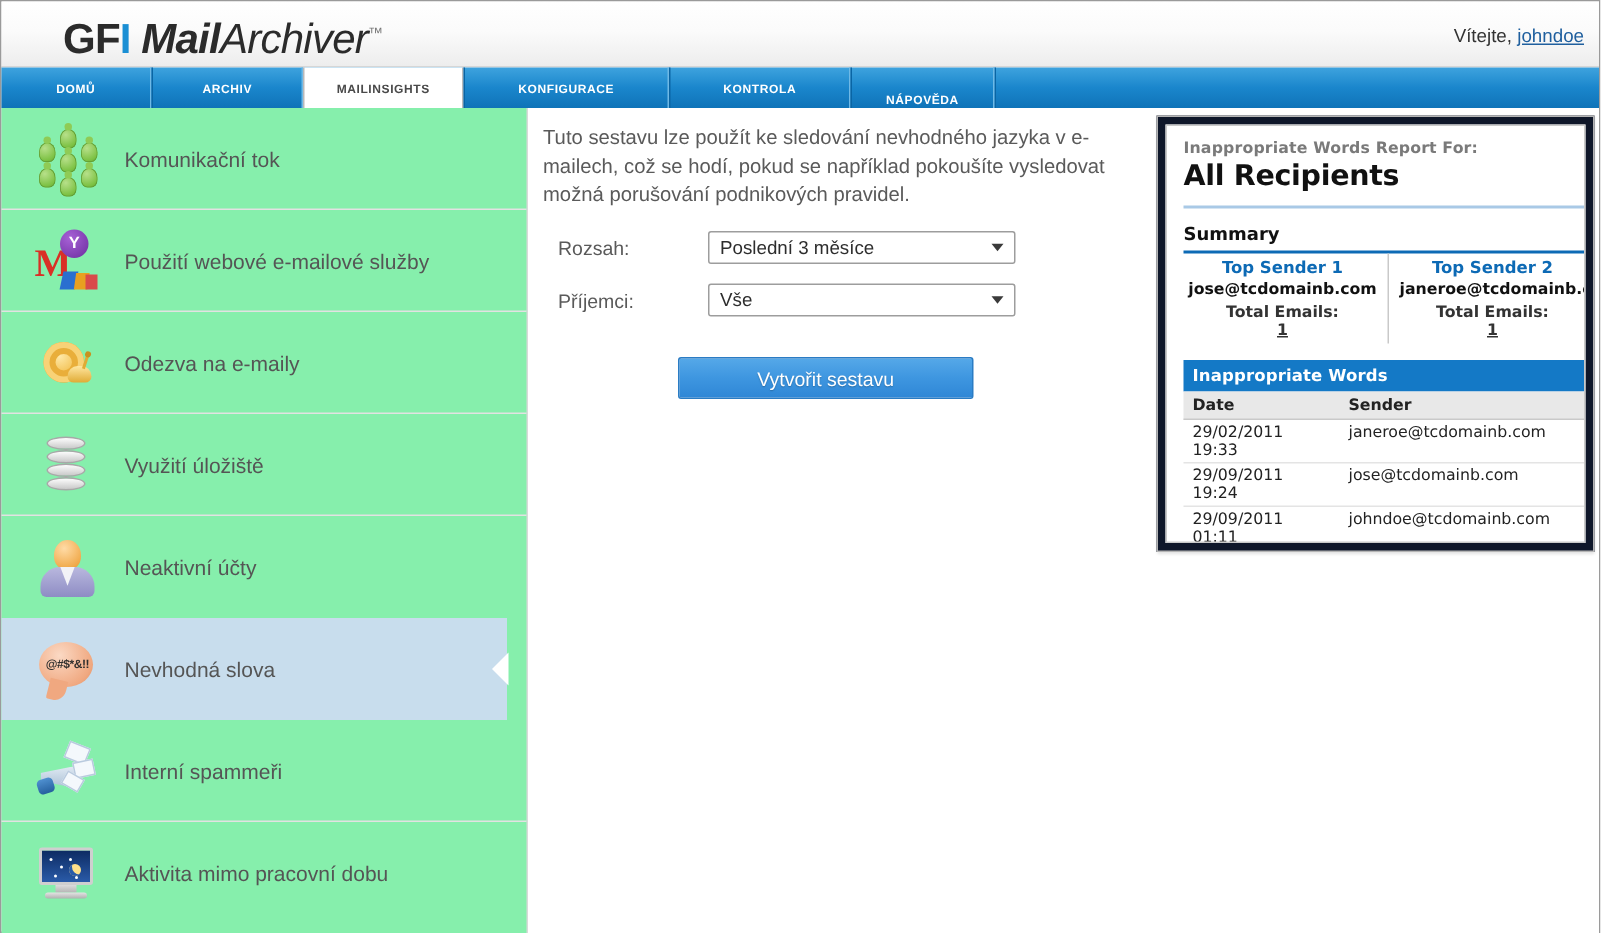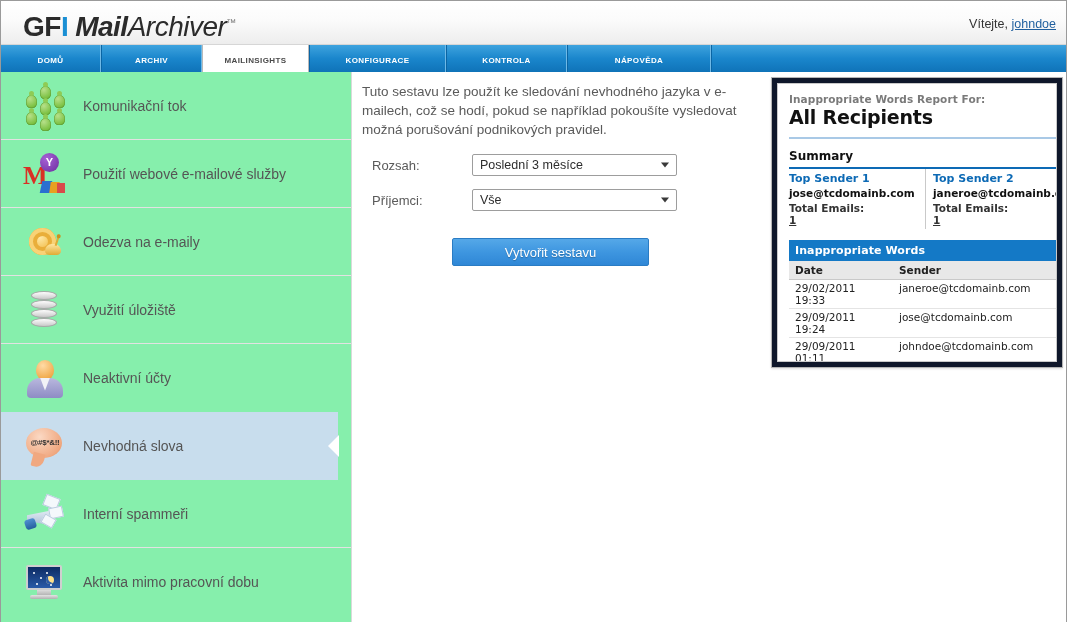--- a/index.html
+++ b/index.html
@@ -24,7 +24,7 @@
     font-size:28px;line-height:30px;letter-spacing:-.5px;
     color:#2b2b2b;white-space:nowrap;
   }
-  .logo .gf{font-weight:bold;font-style:normal;}
+  .logo .gf{font-weight:bold;font-style:normal;margin-left:19px;}
   .logo .i{font-weight:bold;color:#1a8fd4;}
   .logo .mail{font-weight:bold;font-style:italic;margin-left:7px;}
   .logo .archiver{font-weight:normal;font-style:italic;}

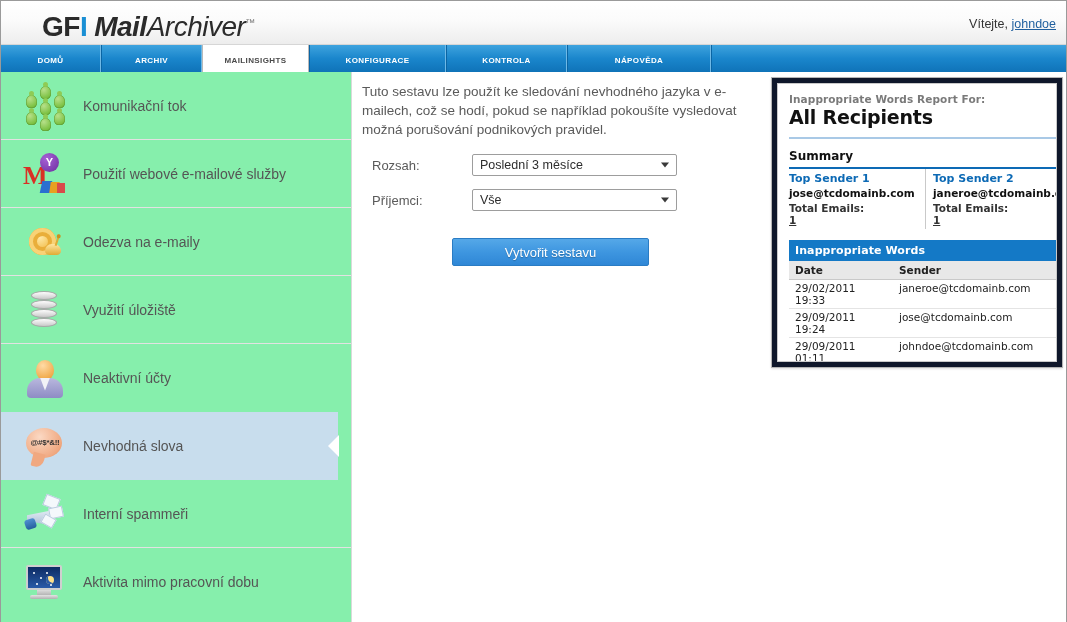--- a/index.html
+++ b/index.html
@@ -55,7 +55,7 @@
   }
   .tab-filler{flex:1 1 auto;border-left:1px solid #0a65a4;}
   .tw-1{width:100px;}.tw-2{width:101px;}.tw-3{width:107px;}
-  .tw-4{width:137px;}.tw-5{width:175px;}.tw-6{width:121px;}.tw-7{width:144px;}
+  .tw-4{width:137px;}.tw-5{width:175px;}.tw-6{width:121px;}.tw-7{width:96px;align-items:flex-end;}
 
   
   .body-area{position:relative;height:550px;display:flex;}

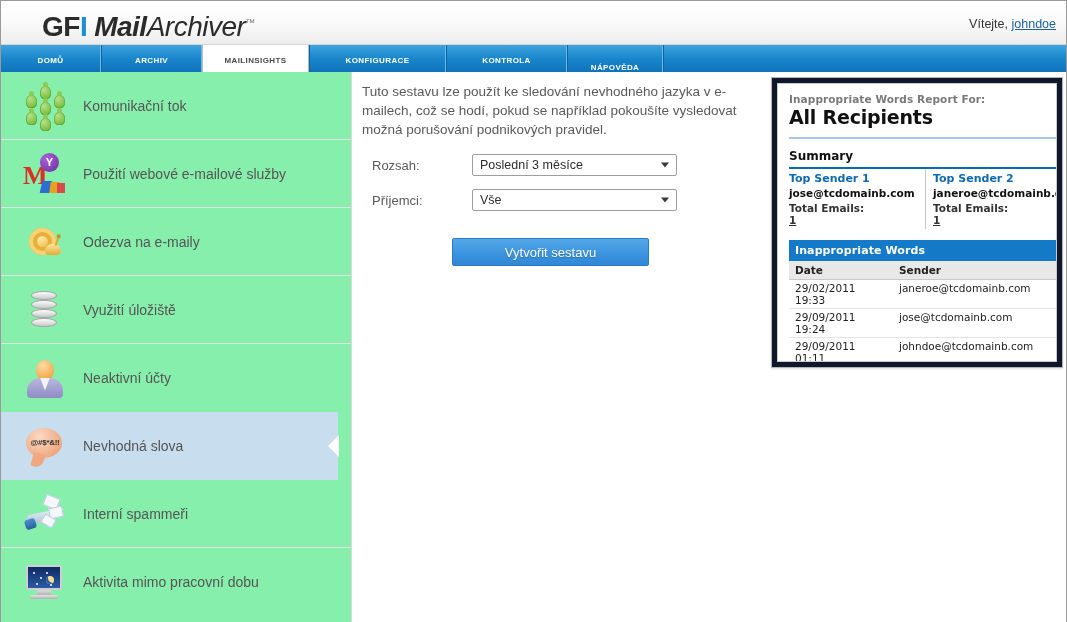--- a/index.html
+++ b/index.html
@@ -241,7 +241,7 @@
   .pv-summary{font-size:12px;font-weight:bold;color:#111;margin:10px 0 4px 11px;}
   .pv-sumbar{height:2px;background:#0d6ab5;margin-left:11px;width:272px;}
   .pv-cols{display:flex;margin-left:11px;width:272px;}
-  .pv-col{width:136px;box-sizing:border-box;padding:3px 4px 3px 0;}
+  .pv-col{width:136px;box-sizing:border-box;padding:3px 4px 3px 0;text-align:center;}
   .pv-col+.pv-col{border-left:1px solid #c9c9c9;padding-left:7px;}
   .pv-colhead{font-size:11px;font-weight:bold;color:#0d6ab5;}
   .pv-colmail{font-size:10.5px;font-weight:bold;color:#111;margin-top:2px;white-space:nowrap;}

